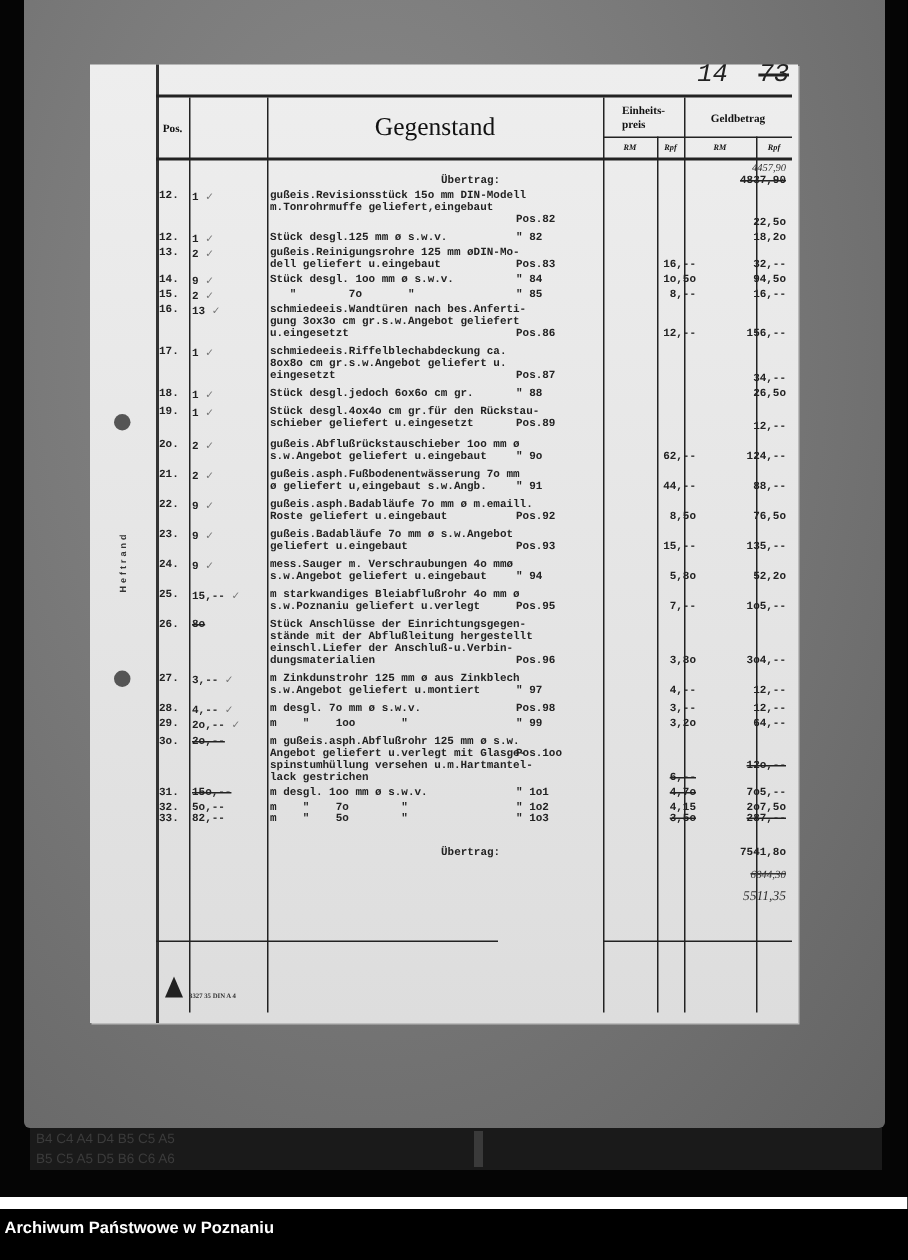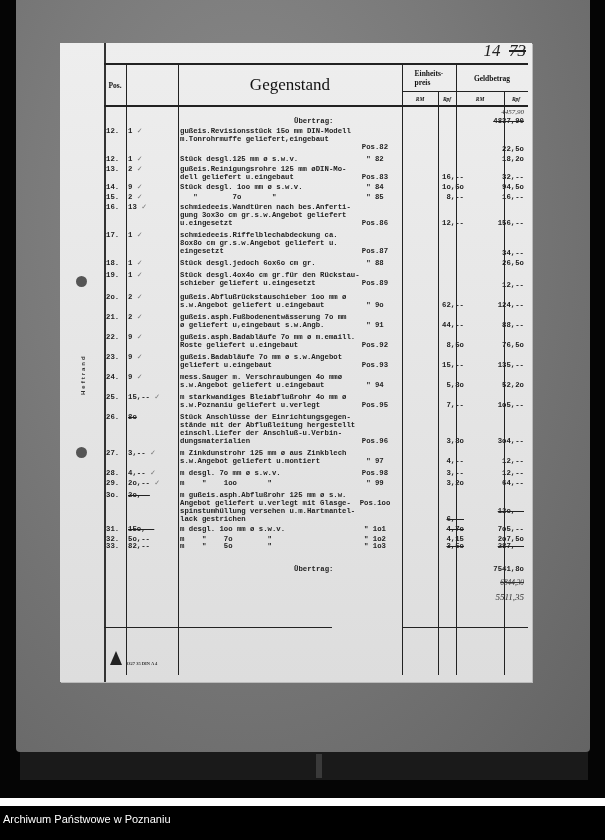--- a/index.html
+++ b/index.html
@@ -39,7 +39,7 @@
       font-family: "Liberation Sans", sans-serif; font-size: 6px; font-weight: bold; letter-spacing: 2px; color: #333;
     }
     .folio {
-      position: absolute; right: 6px; top: -2px; font-family: Liberation Serif, serif; font-style: italic;
+      position: absolute; right: 6px; top: -2px; font-family: Liberation Mono, monospace; font-style: italic;
       font-size: 17px; color: #222;
     }
     .folio s { text-decoration-thickness: 1.5px; }

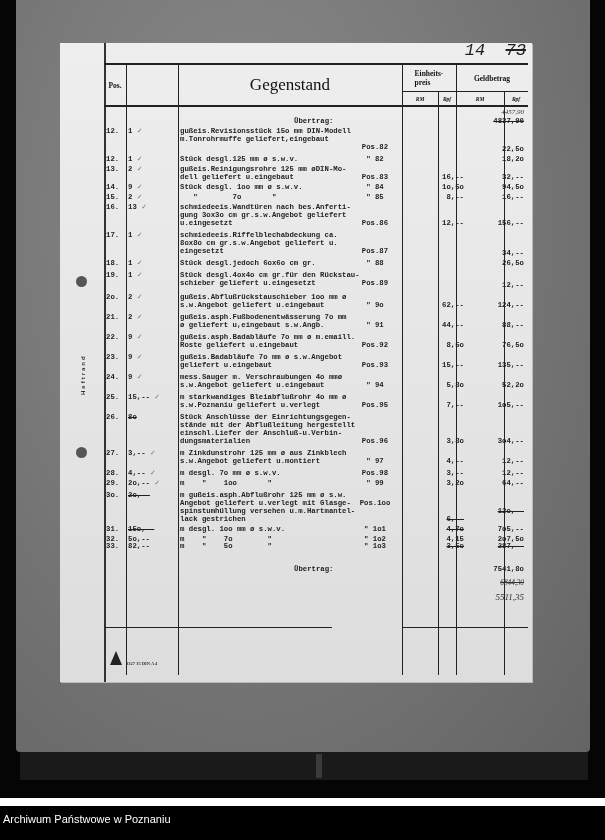--- a/index.html
+++ b/index.html
@@ -56,7 +56,7 @@
     .row .pos { position: absolute; left: 2px; width: 18px; }
     .row .qty { position: absolute; left: 24px; width: 48px; }
     .row .desc { position: absolute; left: 76px; width: 226px; white-space: pre; }
-    .row .ref { position: absolute; left: 240px; width: 62px; text-align: center; }
+    .row .ref { position: absolute; left: 240px; width: 62px; text-align: left; }
     .row .unit { position: absolute; left: 302px; width: 64px; text-align: right; padding-right: 6px; }
     .row .total { position: absolute; left: 352px; width: 70px; text-align: right; padding-right: 2px; }
     .check { color: #777; font-weight: normal; font-family: "DejaVu Sans", sans-serif; font-size: 7px; }

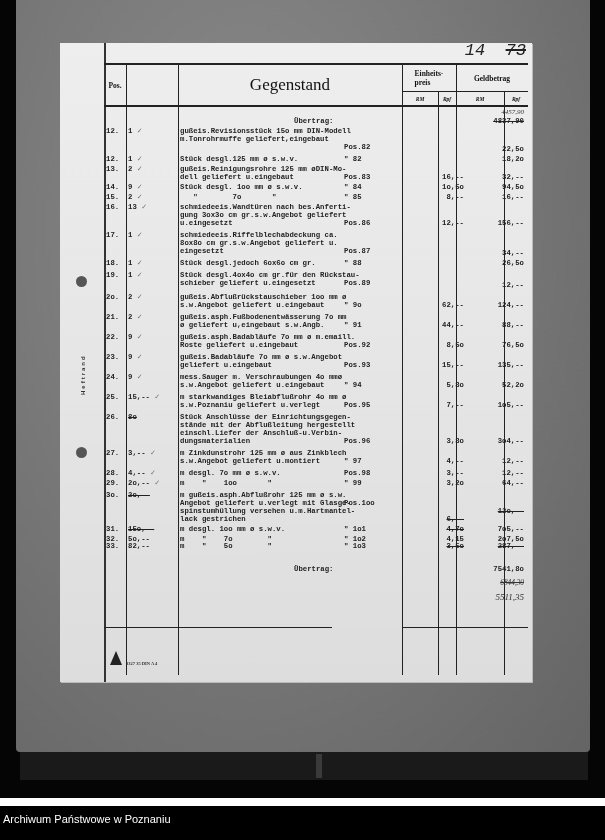--- a/index.html
+++ b/index.html
@@ -333,6 +333,10 @@
   </div>
 
   <div class="strip">
+    <div class="l">
+      <div>B4  C4  A4 D4 B5 C5 A5</div>
+      <div>B5  C5  A5 D5 B6 C6 A6</div>
+    </div>
     <div class="mid"></div>
   </div>
 </div>

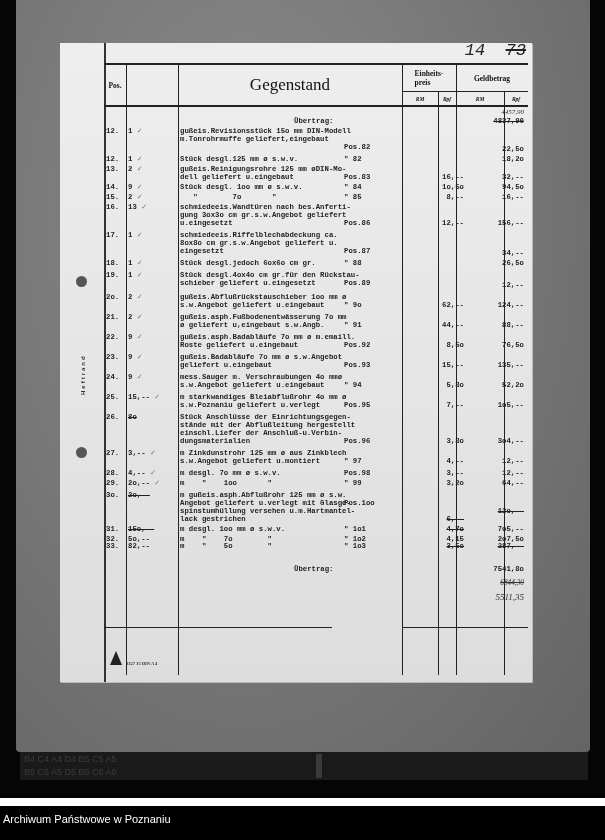--- a/index.html
+++ b/index.html
@@ -23,7 +23,7 @@
     .whitebar { position: absolute; left: 0; top: 798px; width: 605px; height: 8px; background: #fff; }
     .footer {
       position: absolute; left: 0; top: 806px; width: 605px; height: 34px; background: #000;
-      color: #fff; font-family: "Liberation Sans", sans-serif; font-weight: normal; font-size: 11px;
+      color: #fff; font-family: "Liberation Sans", sans-serif; font-weight: bold; font-size: 11px;
       padding: 7px 0 0 3px;
     }
 

